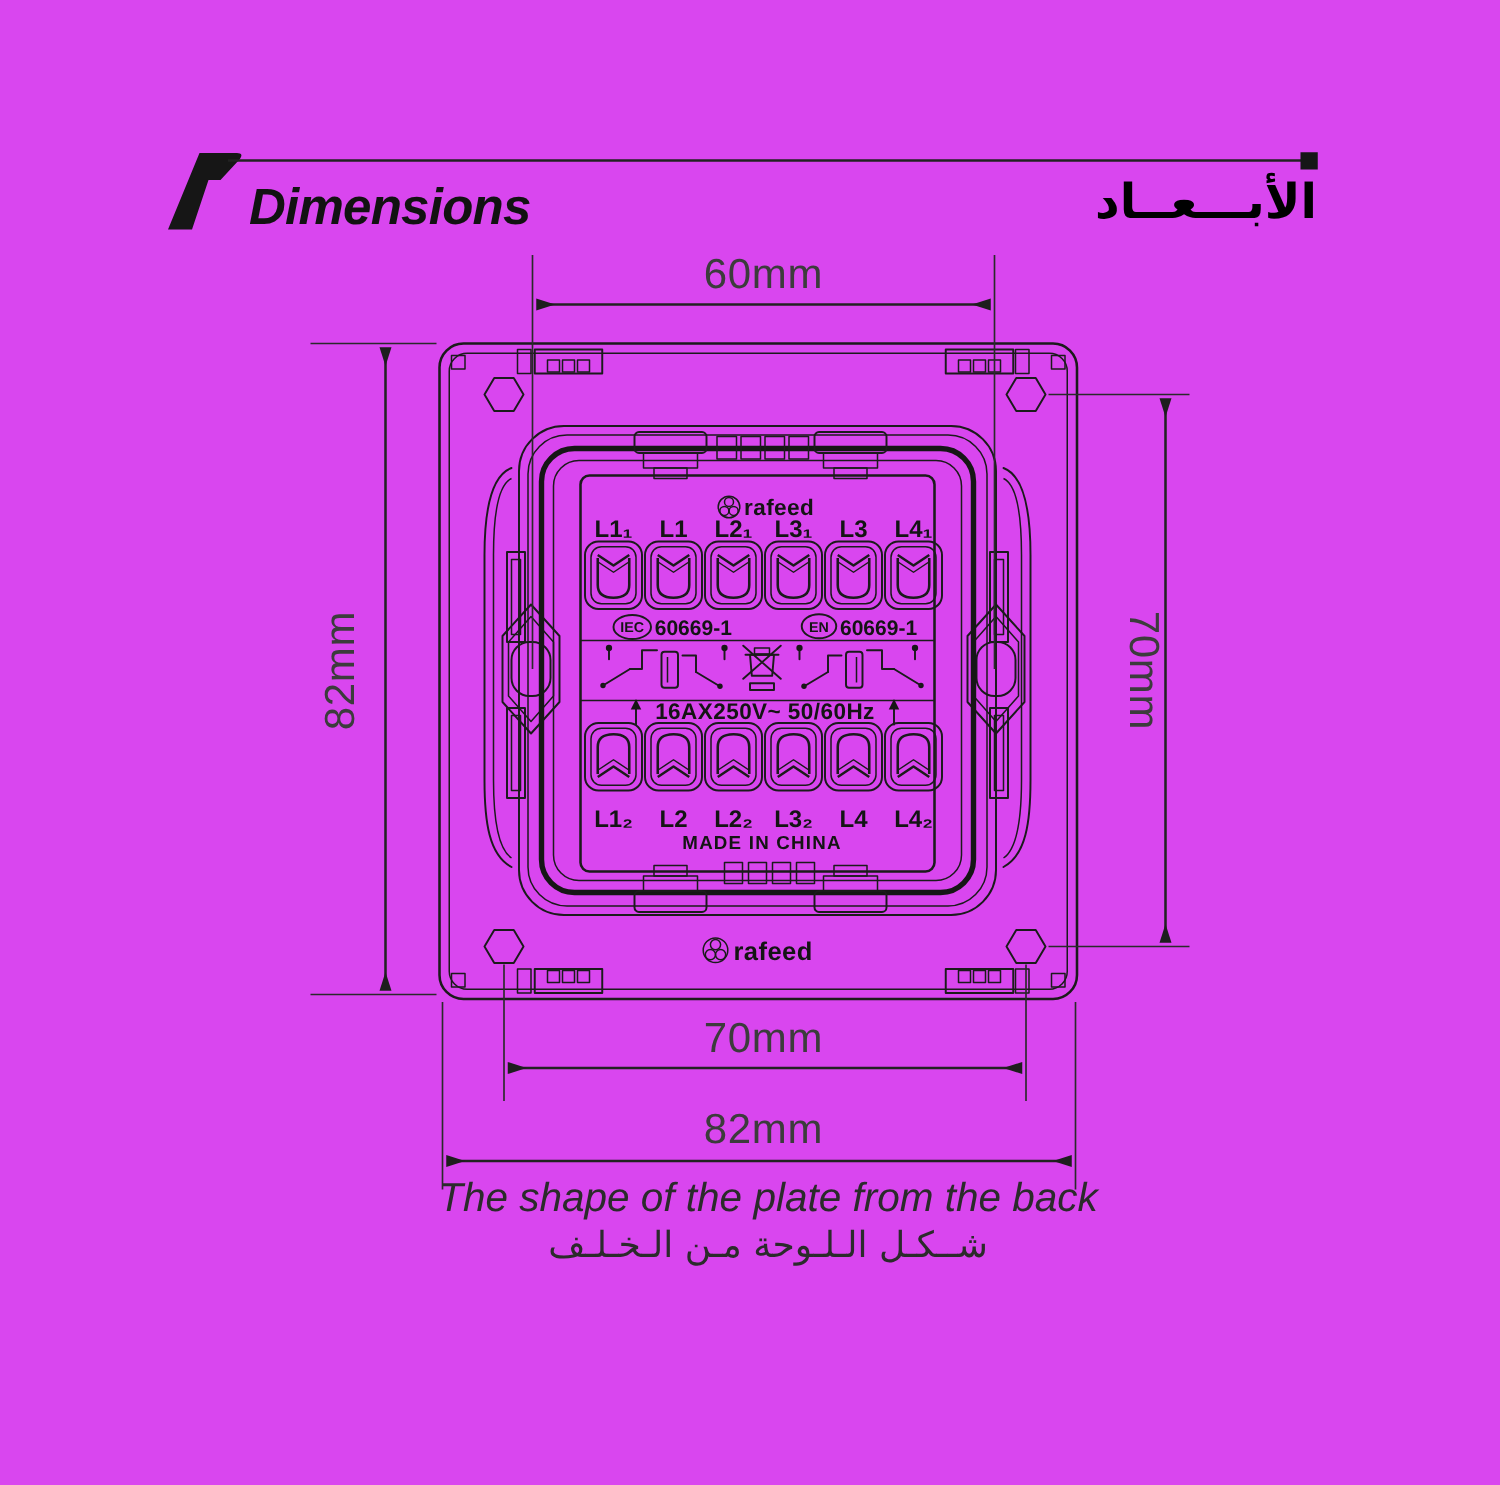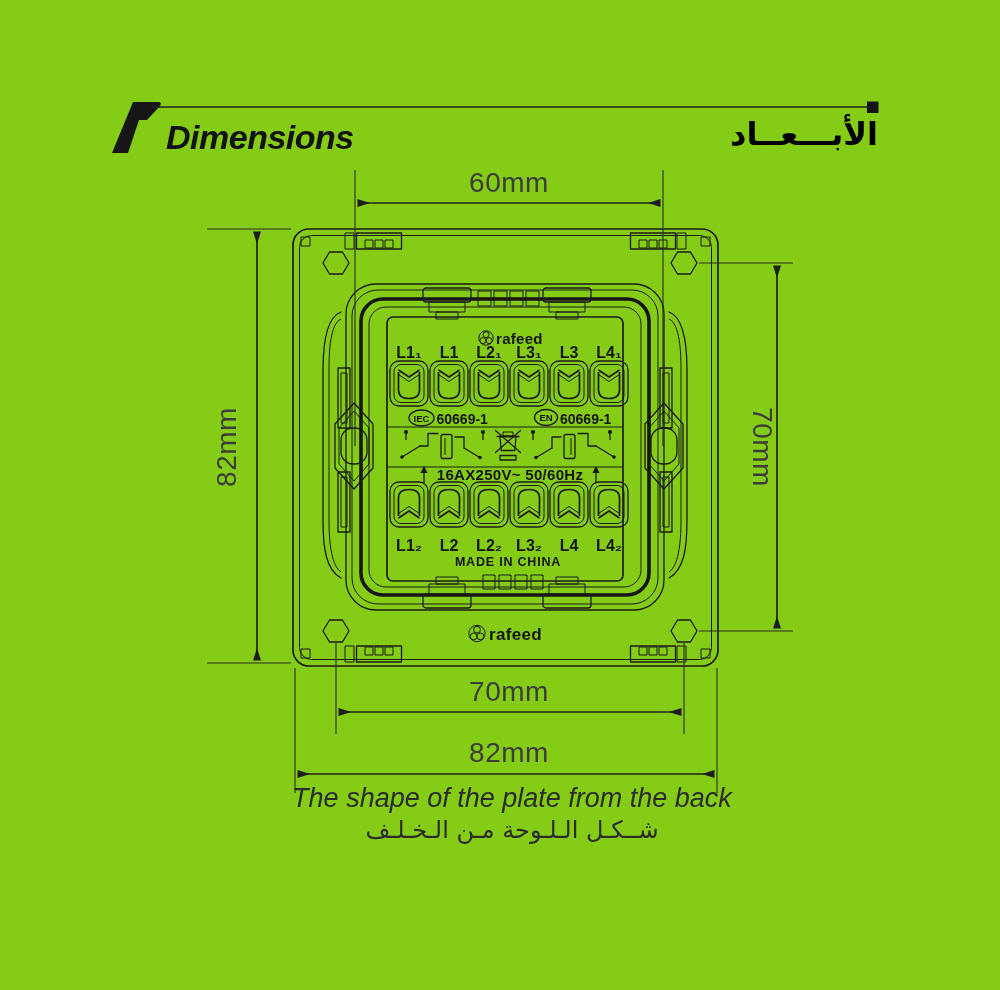--- a/index.html
+++ b/index.html
@@ -3,7 +3,7 @@
 <meta charset="utf-8">
 <style>
   html,body{margin:0;padding:0;background:#ffffff;}
-  .page{position:relative;width:1000px;height:990px;background:#84cc16;overflow:hidden;
+  .page{position:relative;width:1000px;height:990px;background:#d946ef;overflow:hidden;
         font-family:"Liberation Sans","DejaVu Sans",sans-serif;}
   svg{position:absolute;left:0;top:0;}
   

